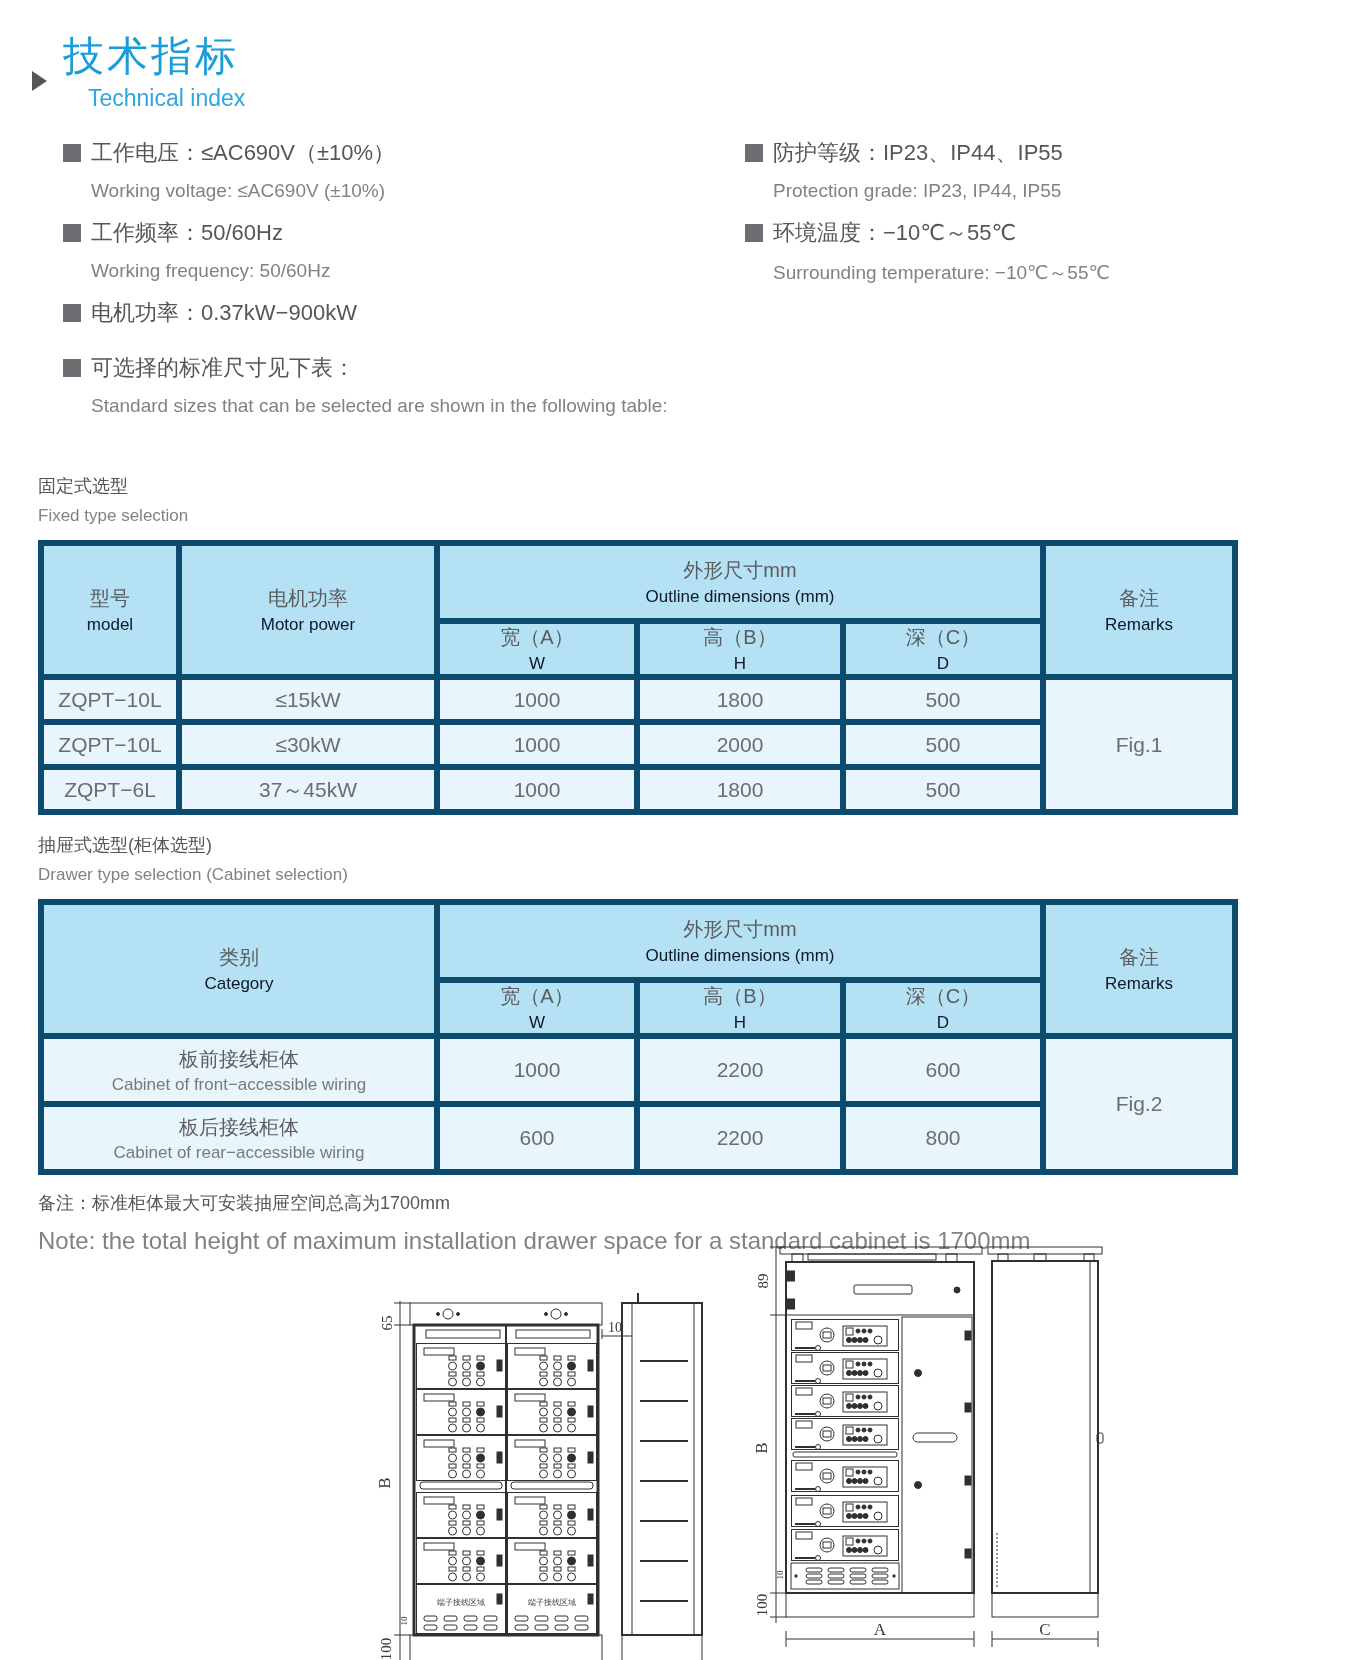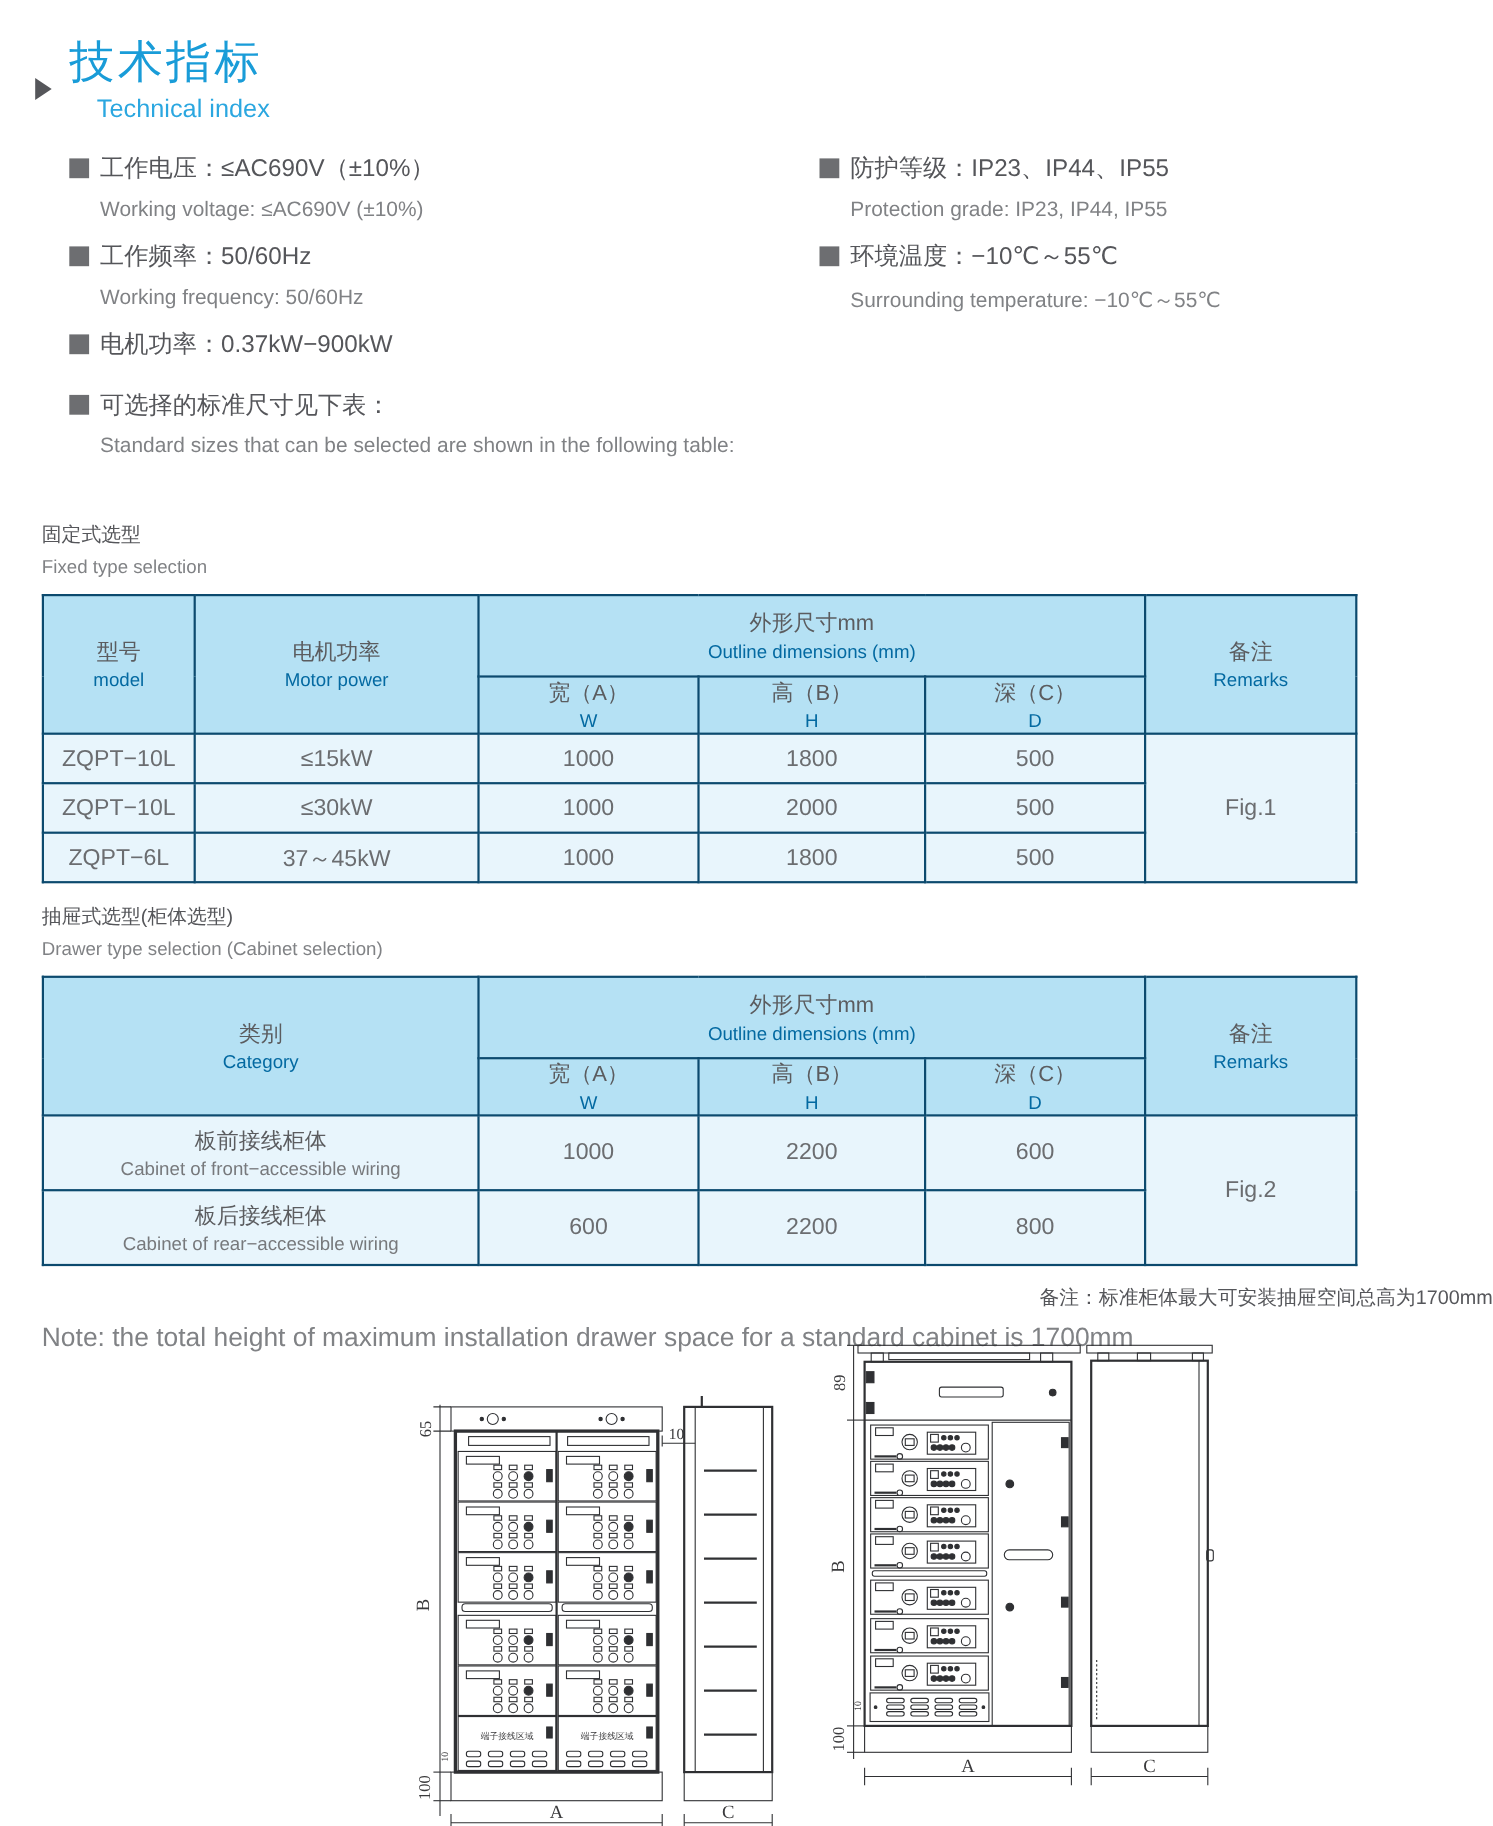--- a/index.html
+++ b/index.html
@@ -36,7 +36,7 @@
 
   
   table { border-collapse:collapse; table-layout:fixed; width:1194px; }
-  th, td { border:2px solid #0c4a6e; text-align:center; vertical-align:middle; padding:0; }
+  th, td { border:6px solid #0c4a6e; text-align:center; vertical-align:middle; padding:0; }
   th { background:#b5e1f4; font-weight:normal; }
   td { background:#e8f5fc; font-size:21px; color:#6b6d70; }
   .h-zh { font-size:20px; color:#5b5c5f; }

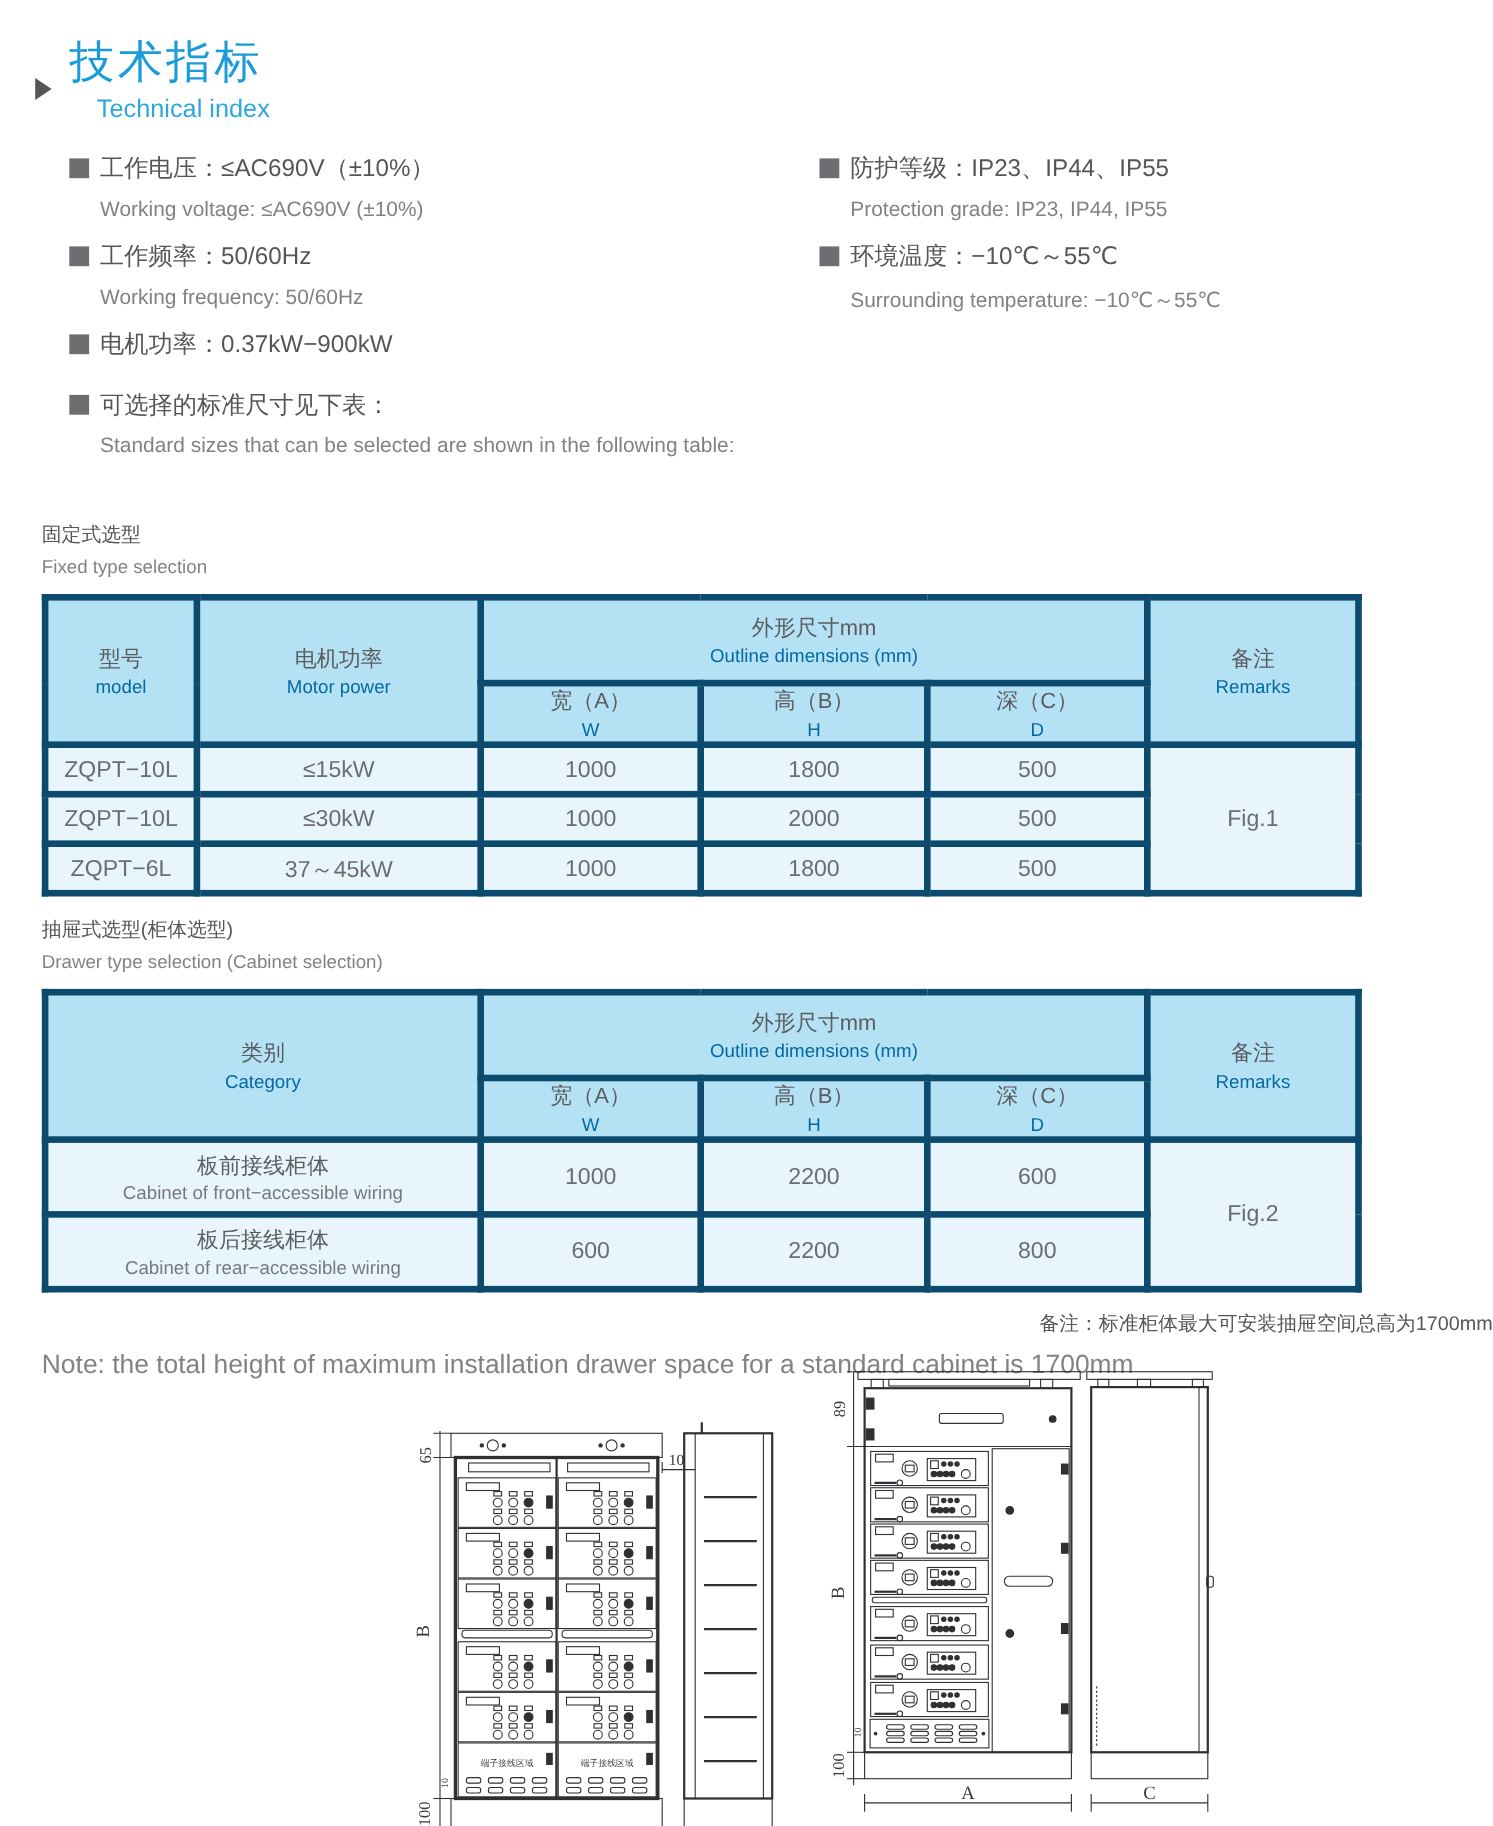--- a/index.html
+++ b/index.html
@@ -40,7 +40,7 @@
   th { background:#b5e1f4; font-weight:normal; }
   td { background:#e8f5fc; font-size:21px; color:#6b6d70; }
   .h-zh { font-size:20px; color:#5b5c5f; }
-  .h-en { font-size:17px; color:#0369a1; margin-top:3px; }
+  .h-en { font-size:17px; color:#0f172a; margin-top:3px; }
   tr.grp th { height:72px; }
   tr.sub th { height:50px; }
   .t1 tbody tr { height:45px; }

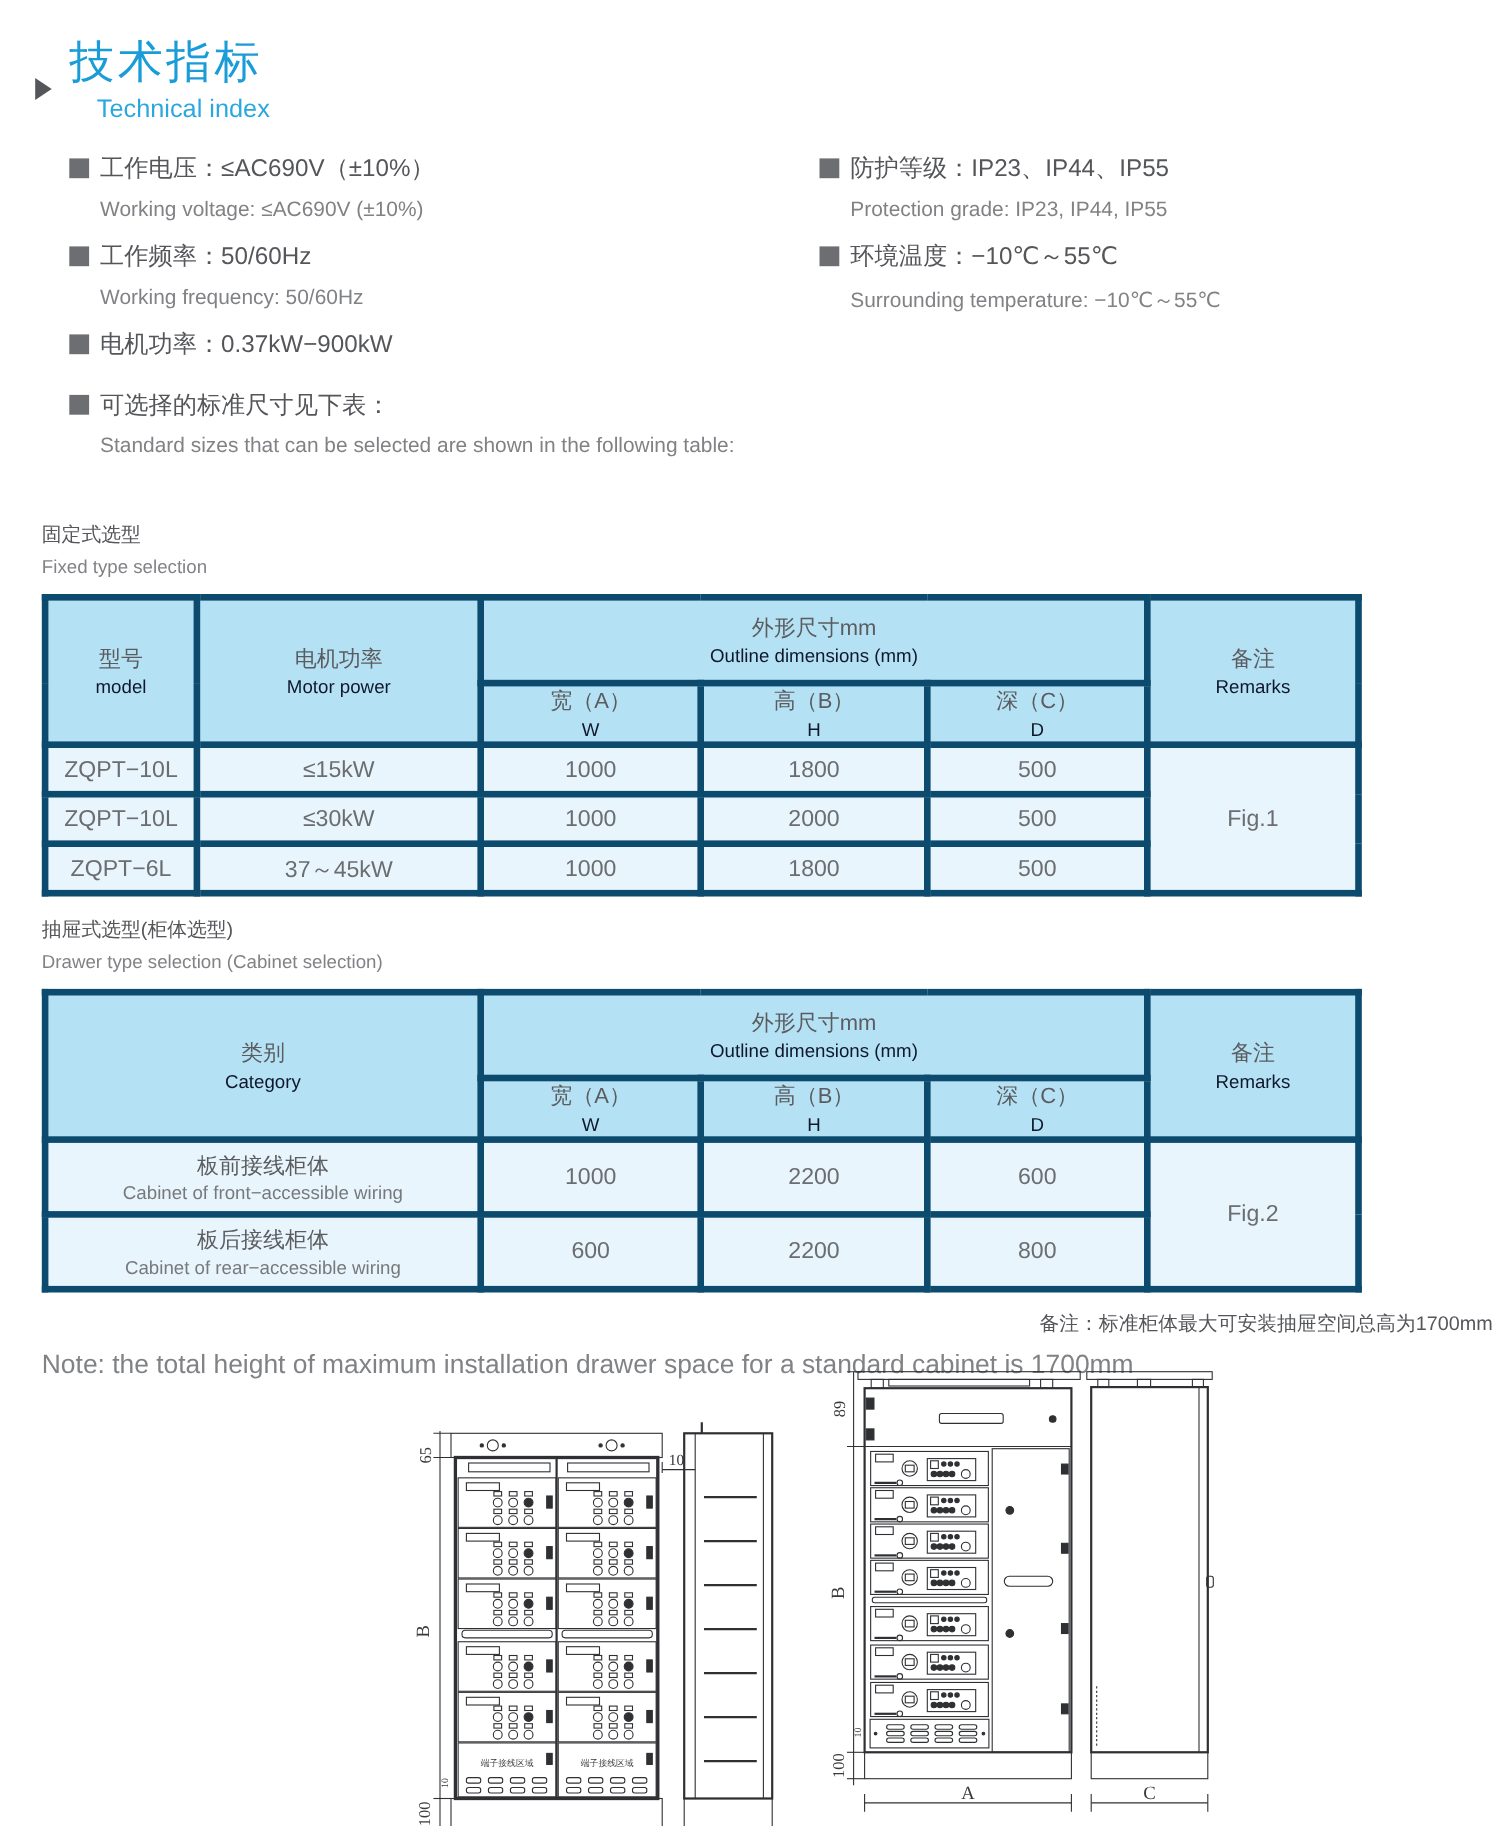--- a/index.html
+++ b/index.html
@@ -49,7 +49,7 @@
   .cat-en { font-size:17px; color:#77797c; margin-top:2px; }
 
   
-  .note-zh { font-size:18px; color:#55565a; margin-top:16px;text-align:right; }
+  .note-zh { font-size:18px; color:#55565a; margin-top:16px; }
   .note-en { font-size:24px; color:#808285; margin-top:12px; }
 
   

